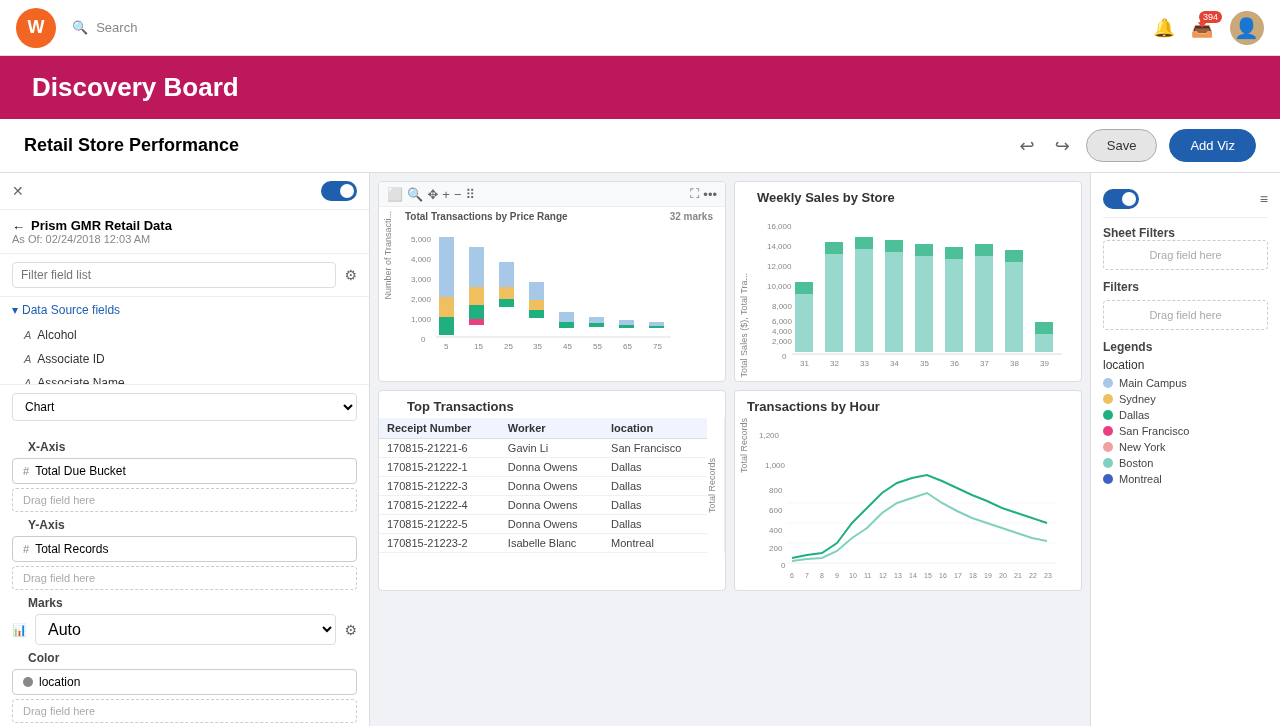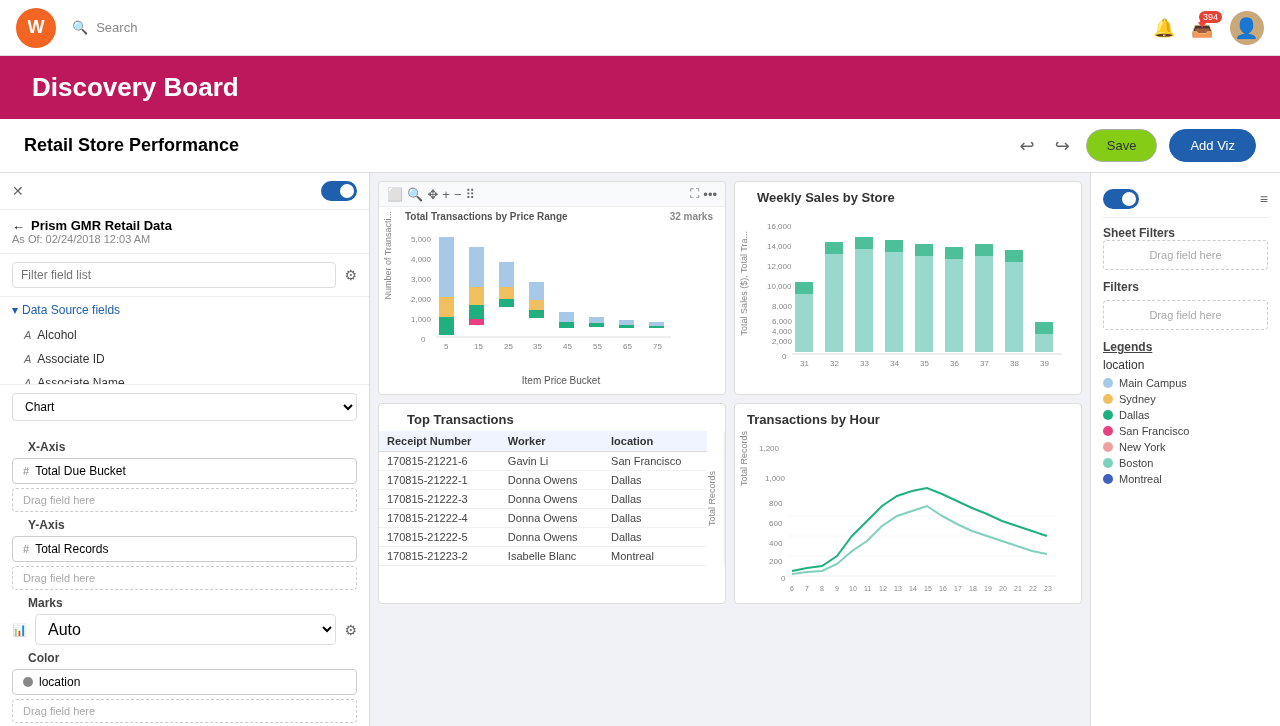--- a/index.html
+++ b/index.html
@@ -47,7 +47,7 @@
       cursor: pointer; font-size: 13px; background: white; font-weight: 500;
     }
     .btn-primary { background: #1f5fad; color: white; border-color: #1f5fad; }
-    .btn-secondary { background: #84cc16; color: #333; border-color: #aaa; }
+    .btn-secondary { background: #e5e5e5; color: #333; border-color: #aaa; }
     .icon-btn { background: none; border: none; cursor: pointer; color: #666; font-size: 18px; padding: 4px; }
 
     

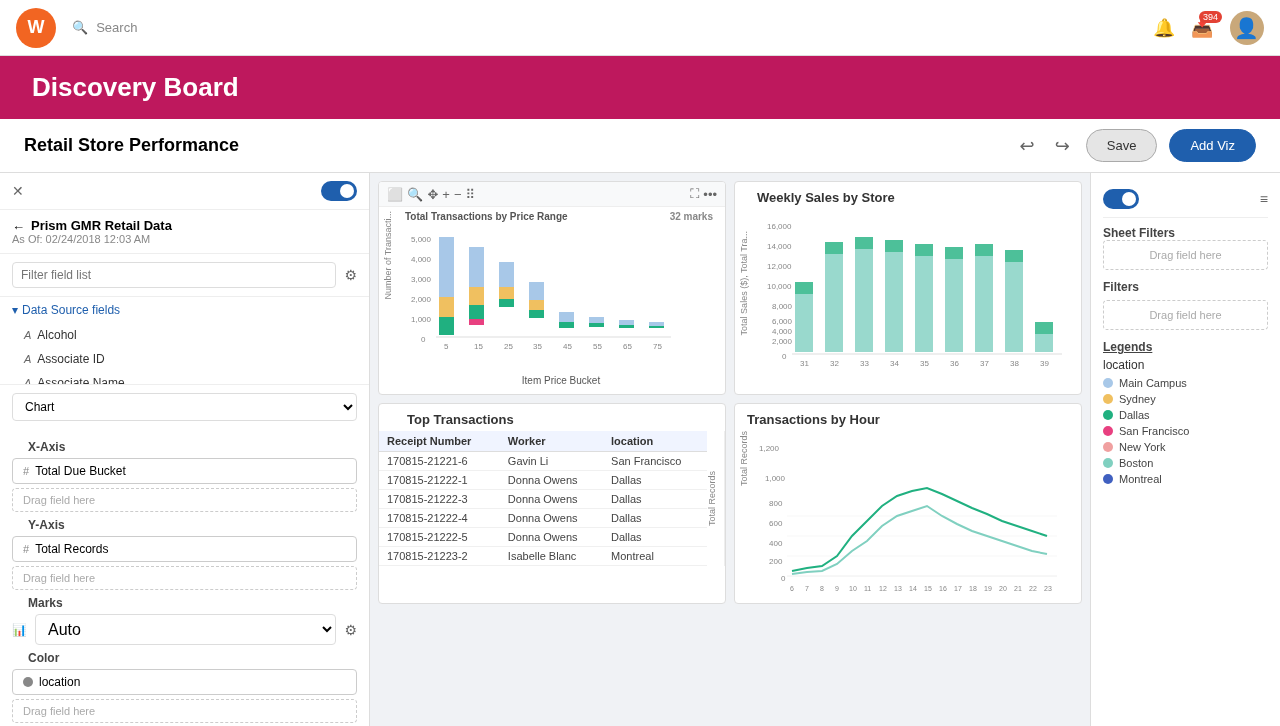--- a/index.html
+++ b/index.html
@@ -370,7 +370,7 @@
     </div>
 
     <div class="viz-card">
-      <div style="display:flex;align-items:center;padding:8px 4px 4px">
+      <div style="display:flex;align-items:flex-end;padding:8px 4px 4px">
         <div style="writing-mode:vertical-rl;transform:rotate(180deg);font-size:9px;color:#888;min-width:18px;text-align:center">Total Sales ($), Total Tra...</div>
         <div style="flex:1">
           <div style="font-size:13px;font-weight:600;color:#333;padding-bottom:4px">Weekly Sales by Store</div>

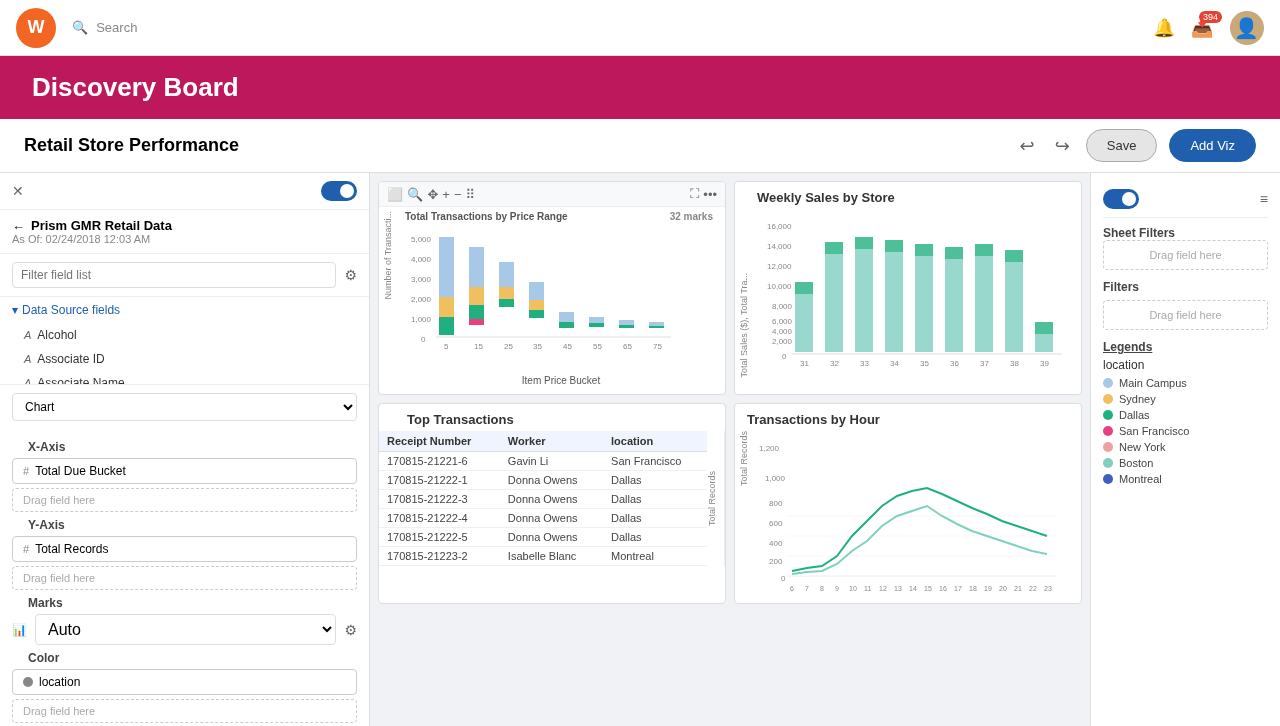--- a/index.html
+++ b/index.html
@@ -163,7 +163,7 @@
       font-size: 11px; color: #aaa; text-align: center; margin-bottom: 10px;
     }
     .filters-title { font-weight: 600; font-size: 12px; color: #444; margin-bottom: 6px; }
-    .legends-title { font-weight: 600; font-size: 12px; color: #444; margin: 8px 0 4px; text-decoration: underline; }
+    .legends-title { font-weight: 600; font-size: 12px; color: #444; margin: 8px 0 4px; }
     .legend-category { font-size: 12px; color: #333; margin-bottom: 3px; font-weight: 500; }
     .legend-item {
       display: flex; align-items: center; gap: 6px; font-size: 11px;

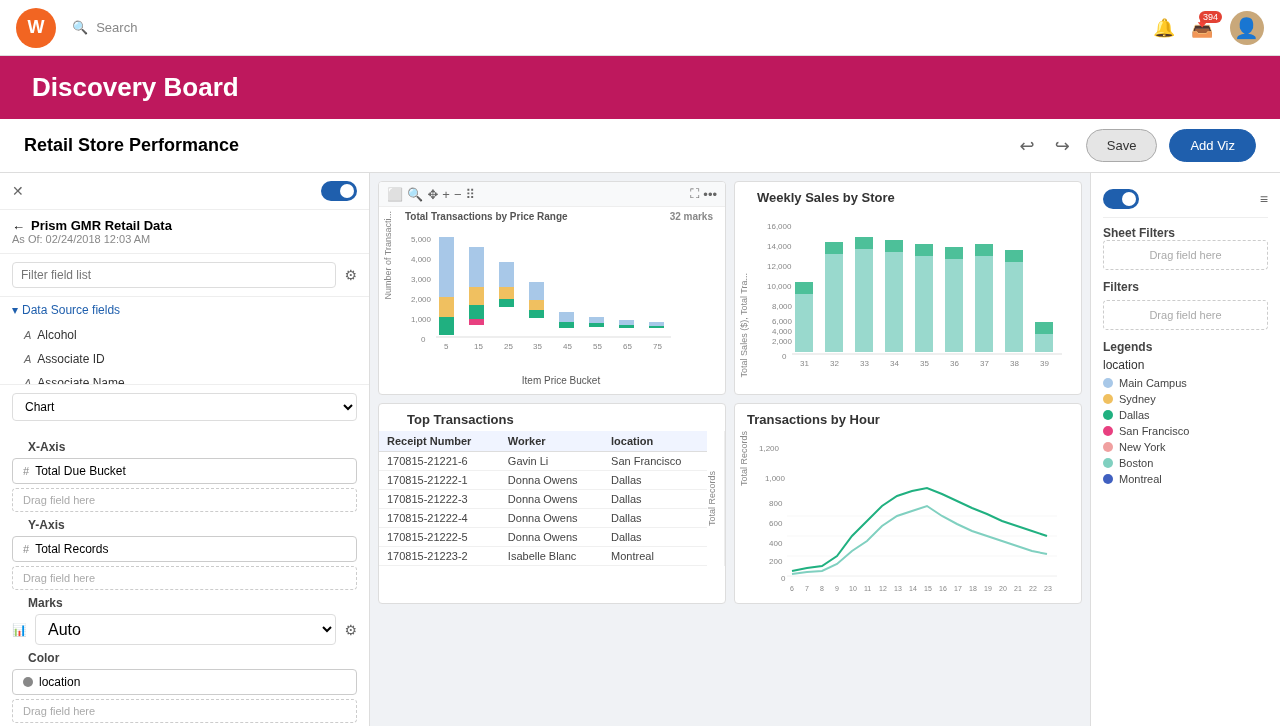--- a/index.html
+++ b/index.html
@@ -364,7 +364,6 @@
               <text x="242" y="122" font-size="8" fill="#888">75</text>
             </g>
           </svg>
-          <div style="text-align:center;font-size:10px;color:#555;padding-bottom:4px">Item Price Bucket</div>
         </div>
       </div>
     </div>

